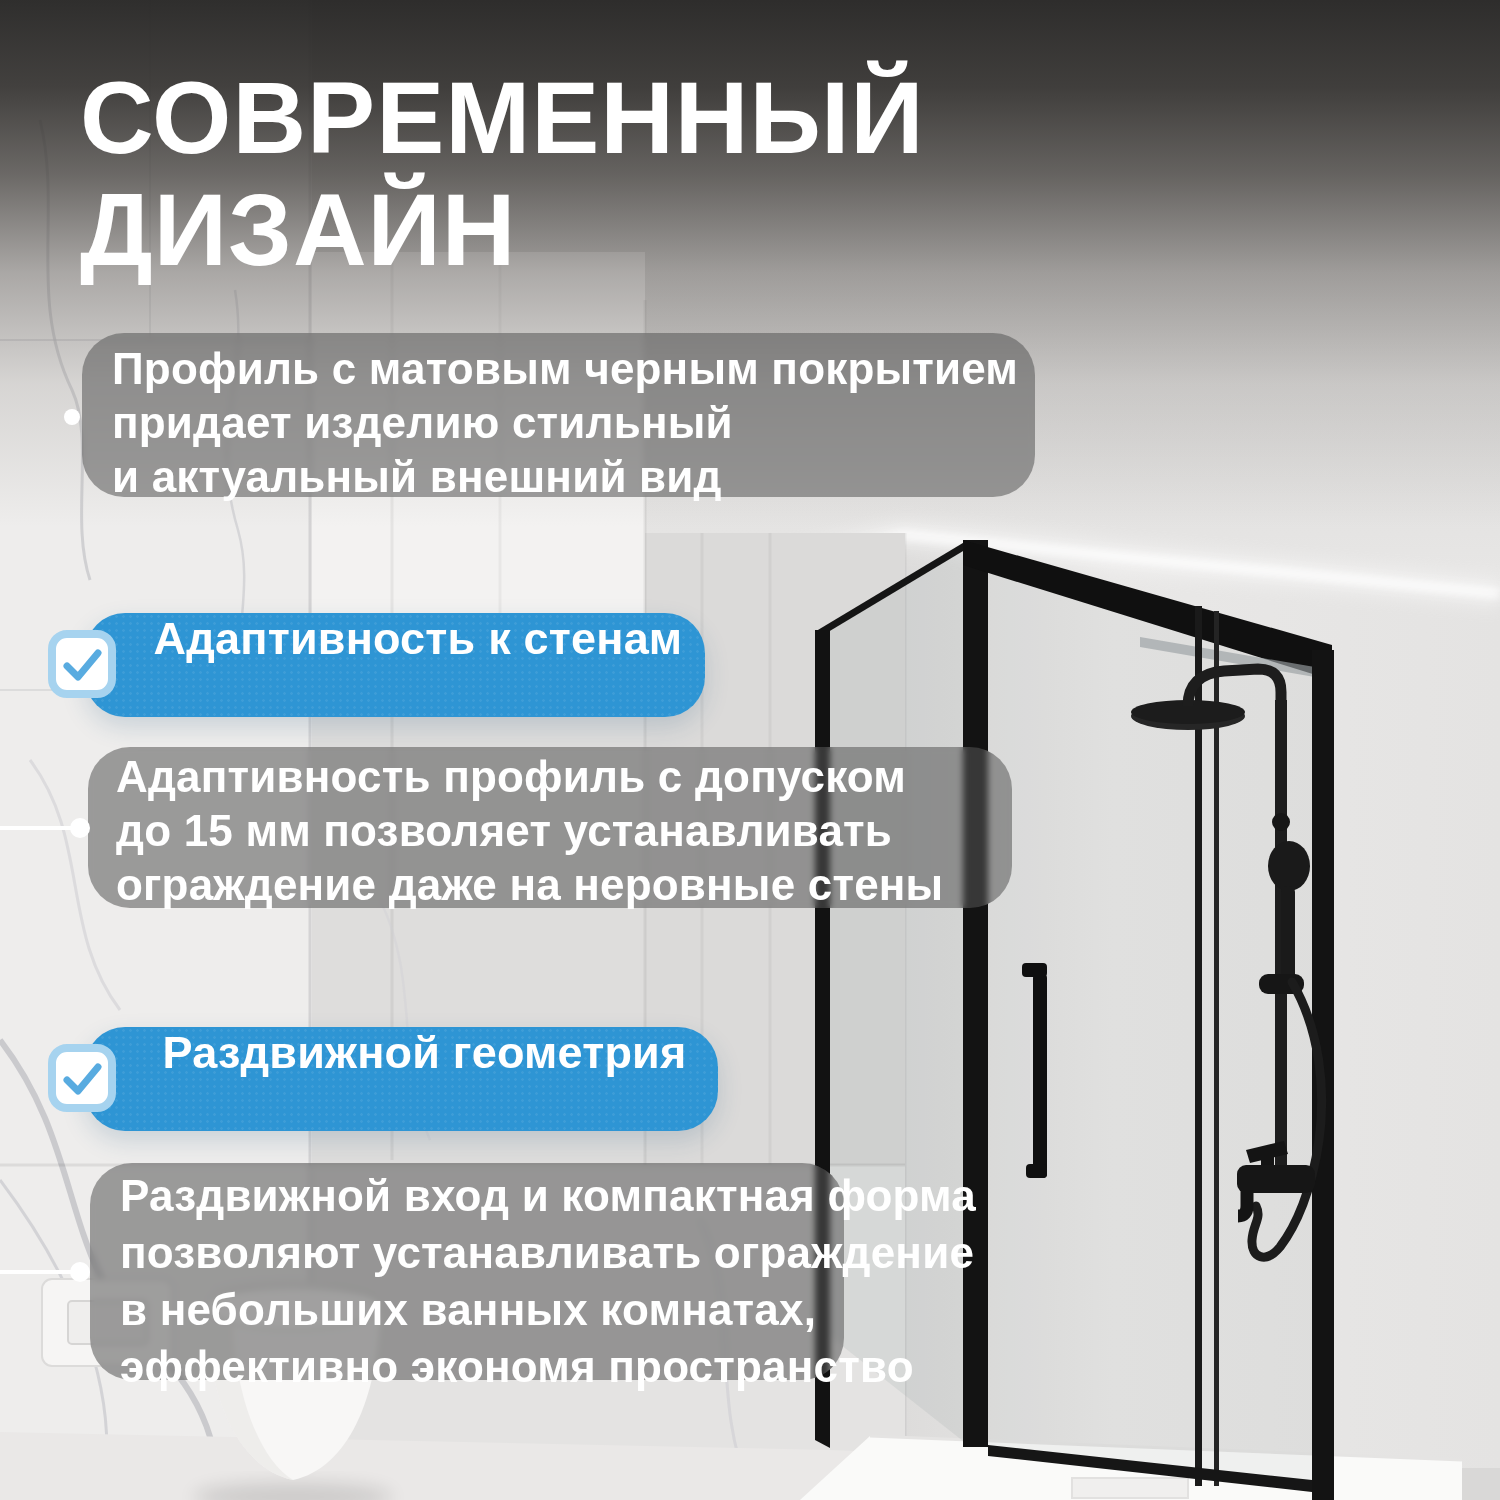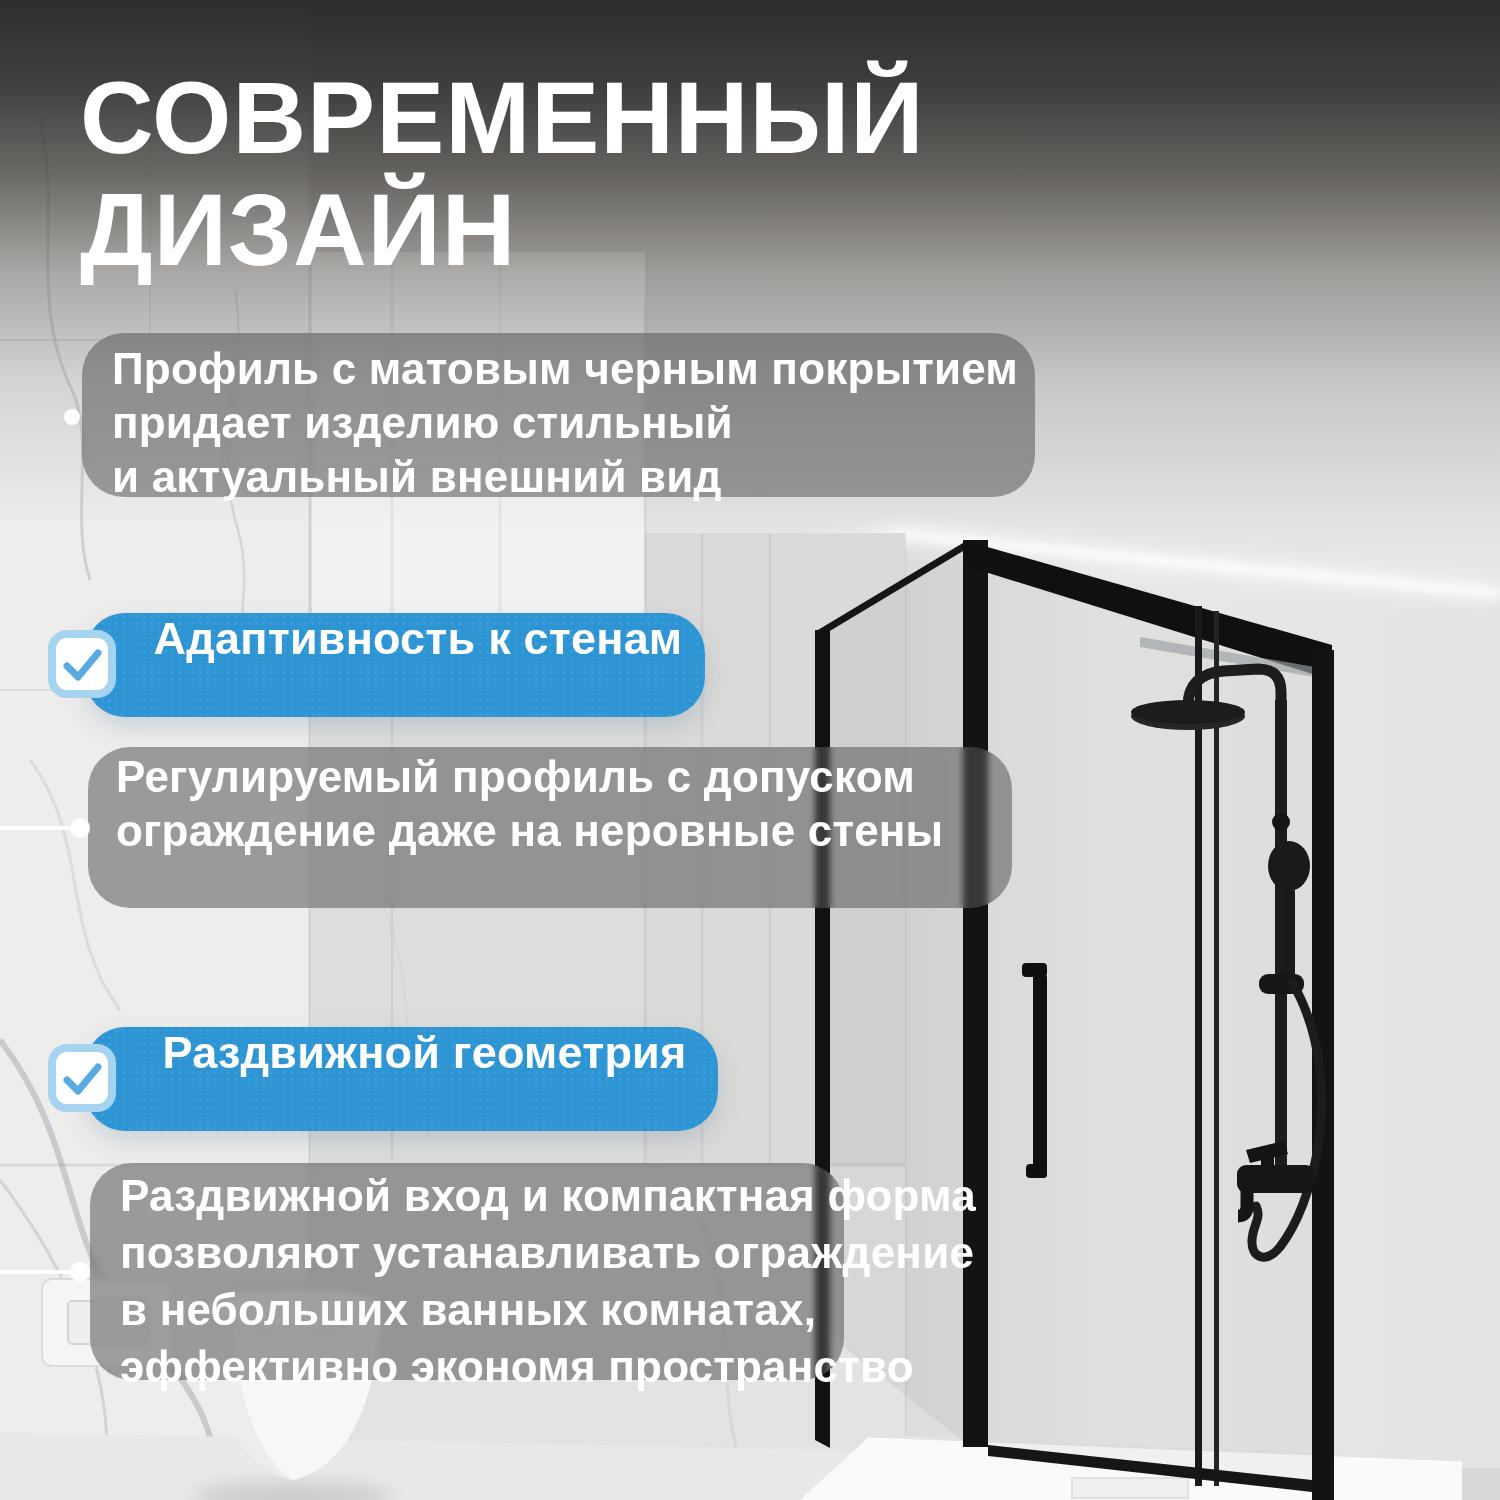--- a/index.html
+++ b/index.html
@@ -204,7 +204,7 @@
   <div class="connector connector-adaptive"></div>
   <div class="connector-dot dot-adaptive"></div>
   <div class="note note-adaptive">
-    <span class="line">Регулируемый профиль с допуском</span>
+    <span class="line">Адаптивность профиль с допуском</span>
     <span class="line">ограждение даже на неровные стены</span>
   </div>
 

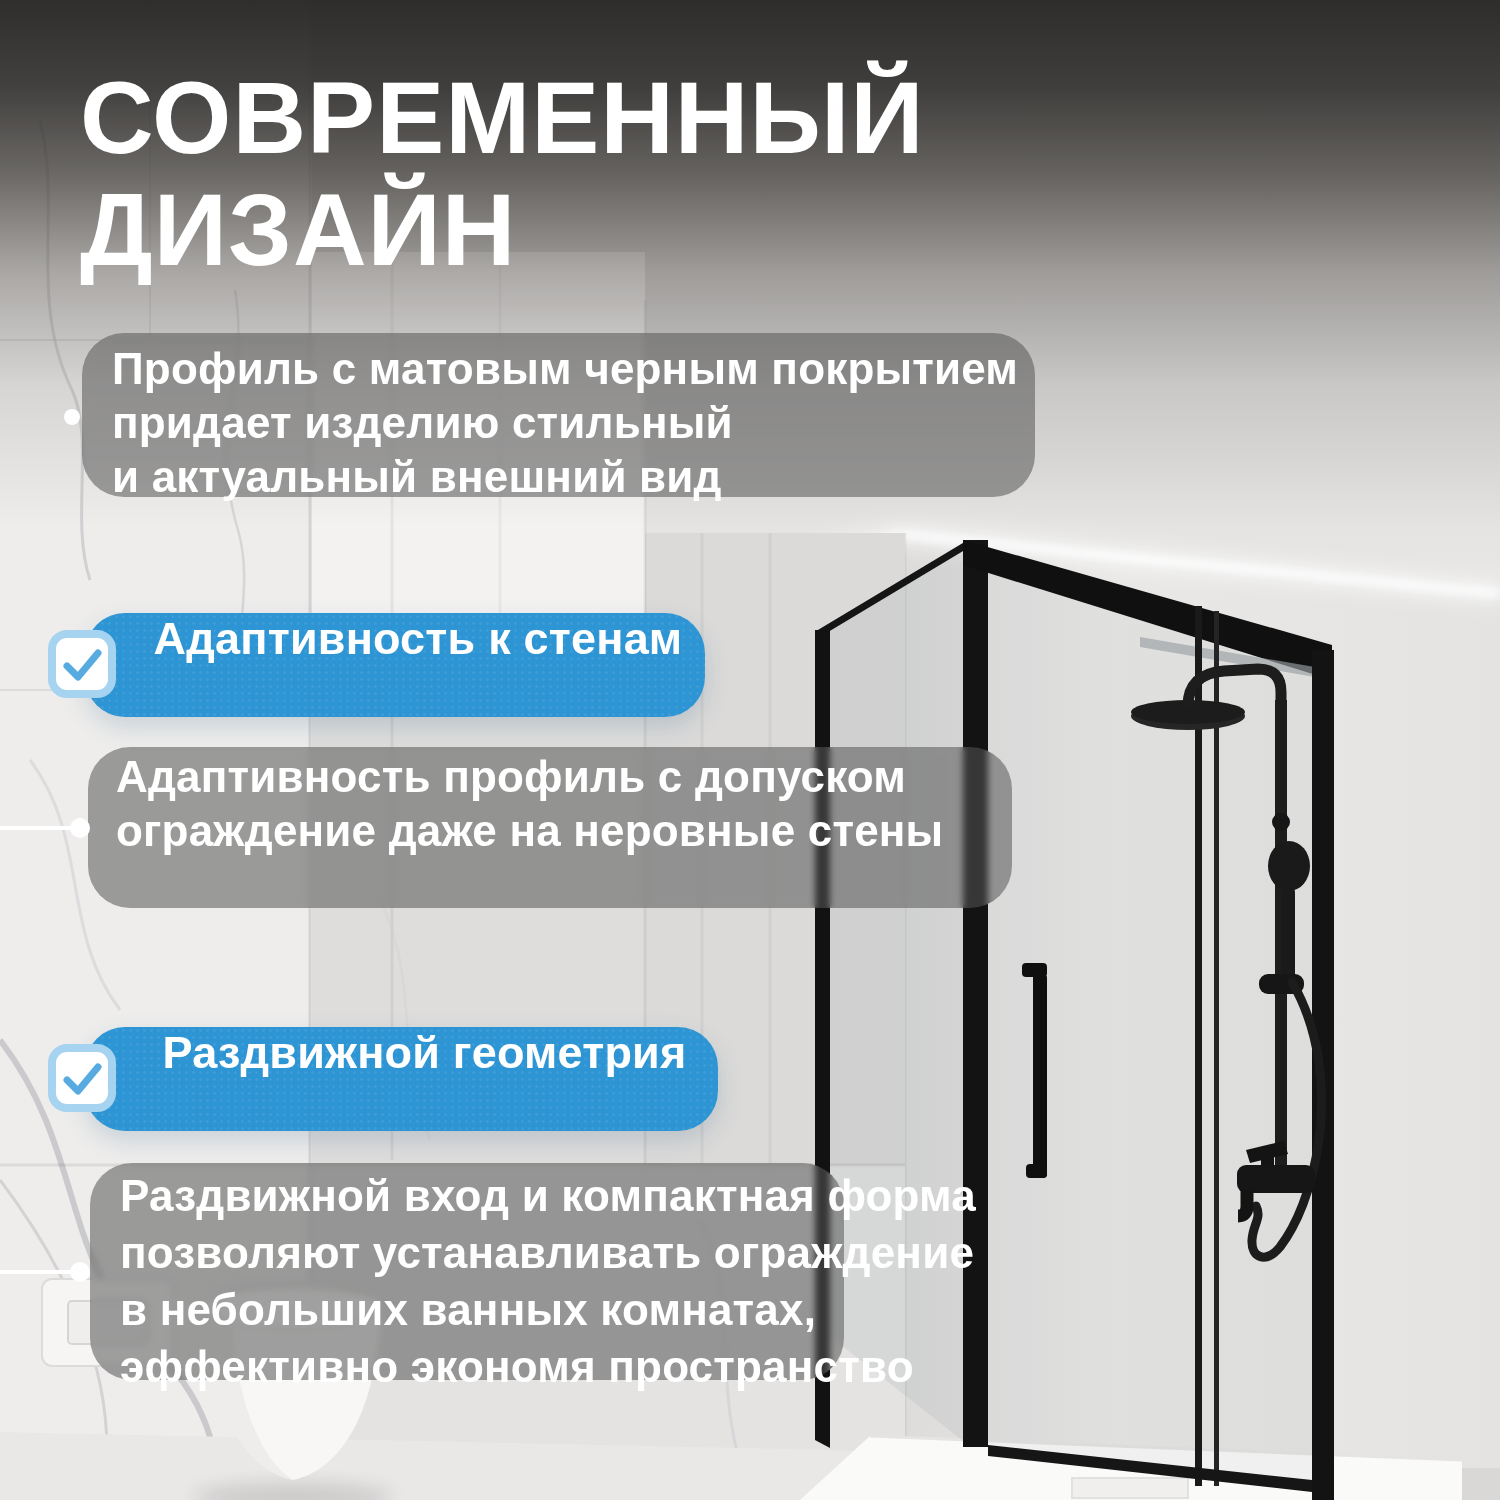--- a/index.html
+++ b/index.html
@@ -205,6 +205,7 @@
   <div class="connector-dot dot-adaptive"></div>
   <div class="note note-adaptive">
     <span class="line">Адаптивность профиль с допуском</span>
+    <span class="line">до 15 мм позволяет устанавливать</span>
     <span class="line">ограждение даже на неровные стены</span>
   </div>
 

